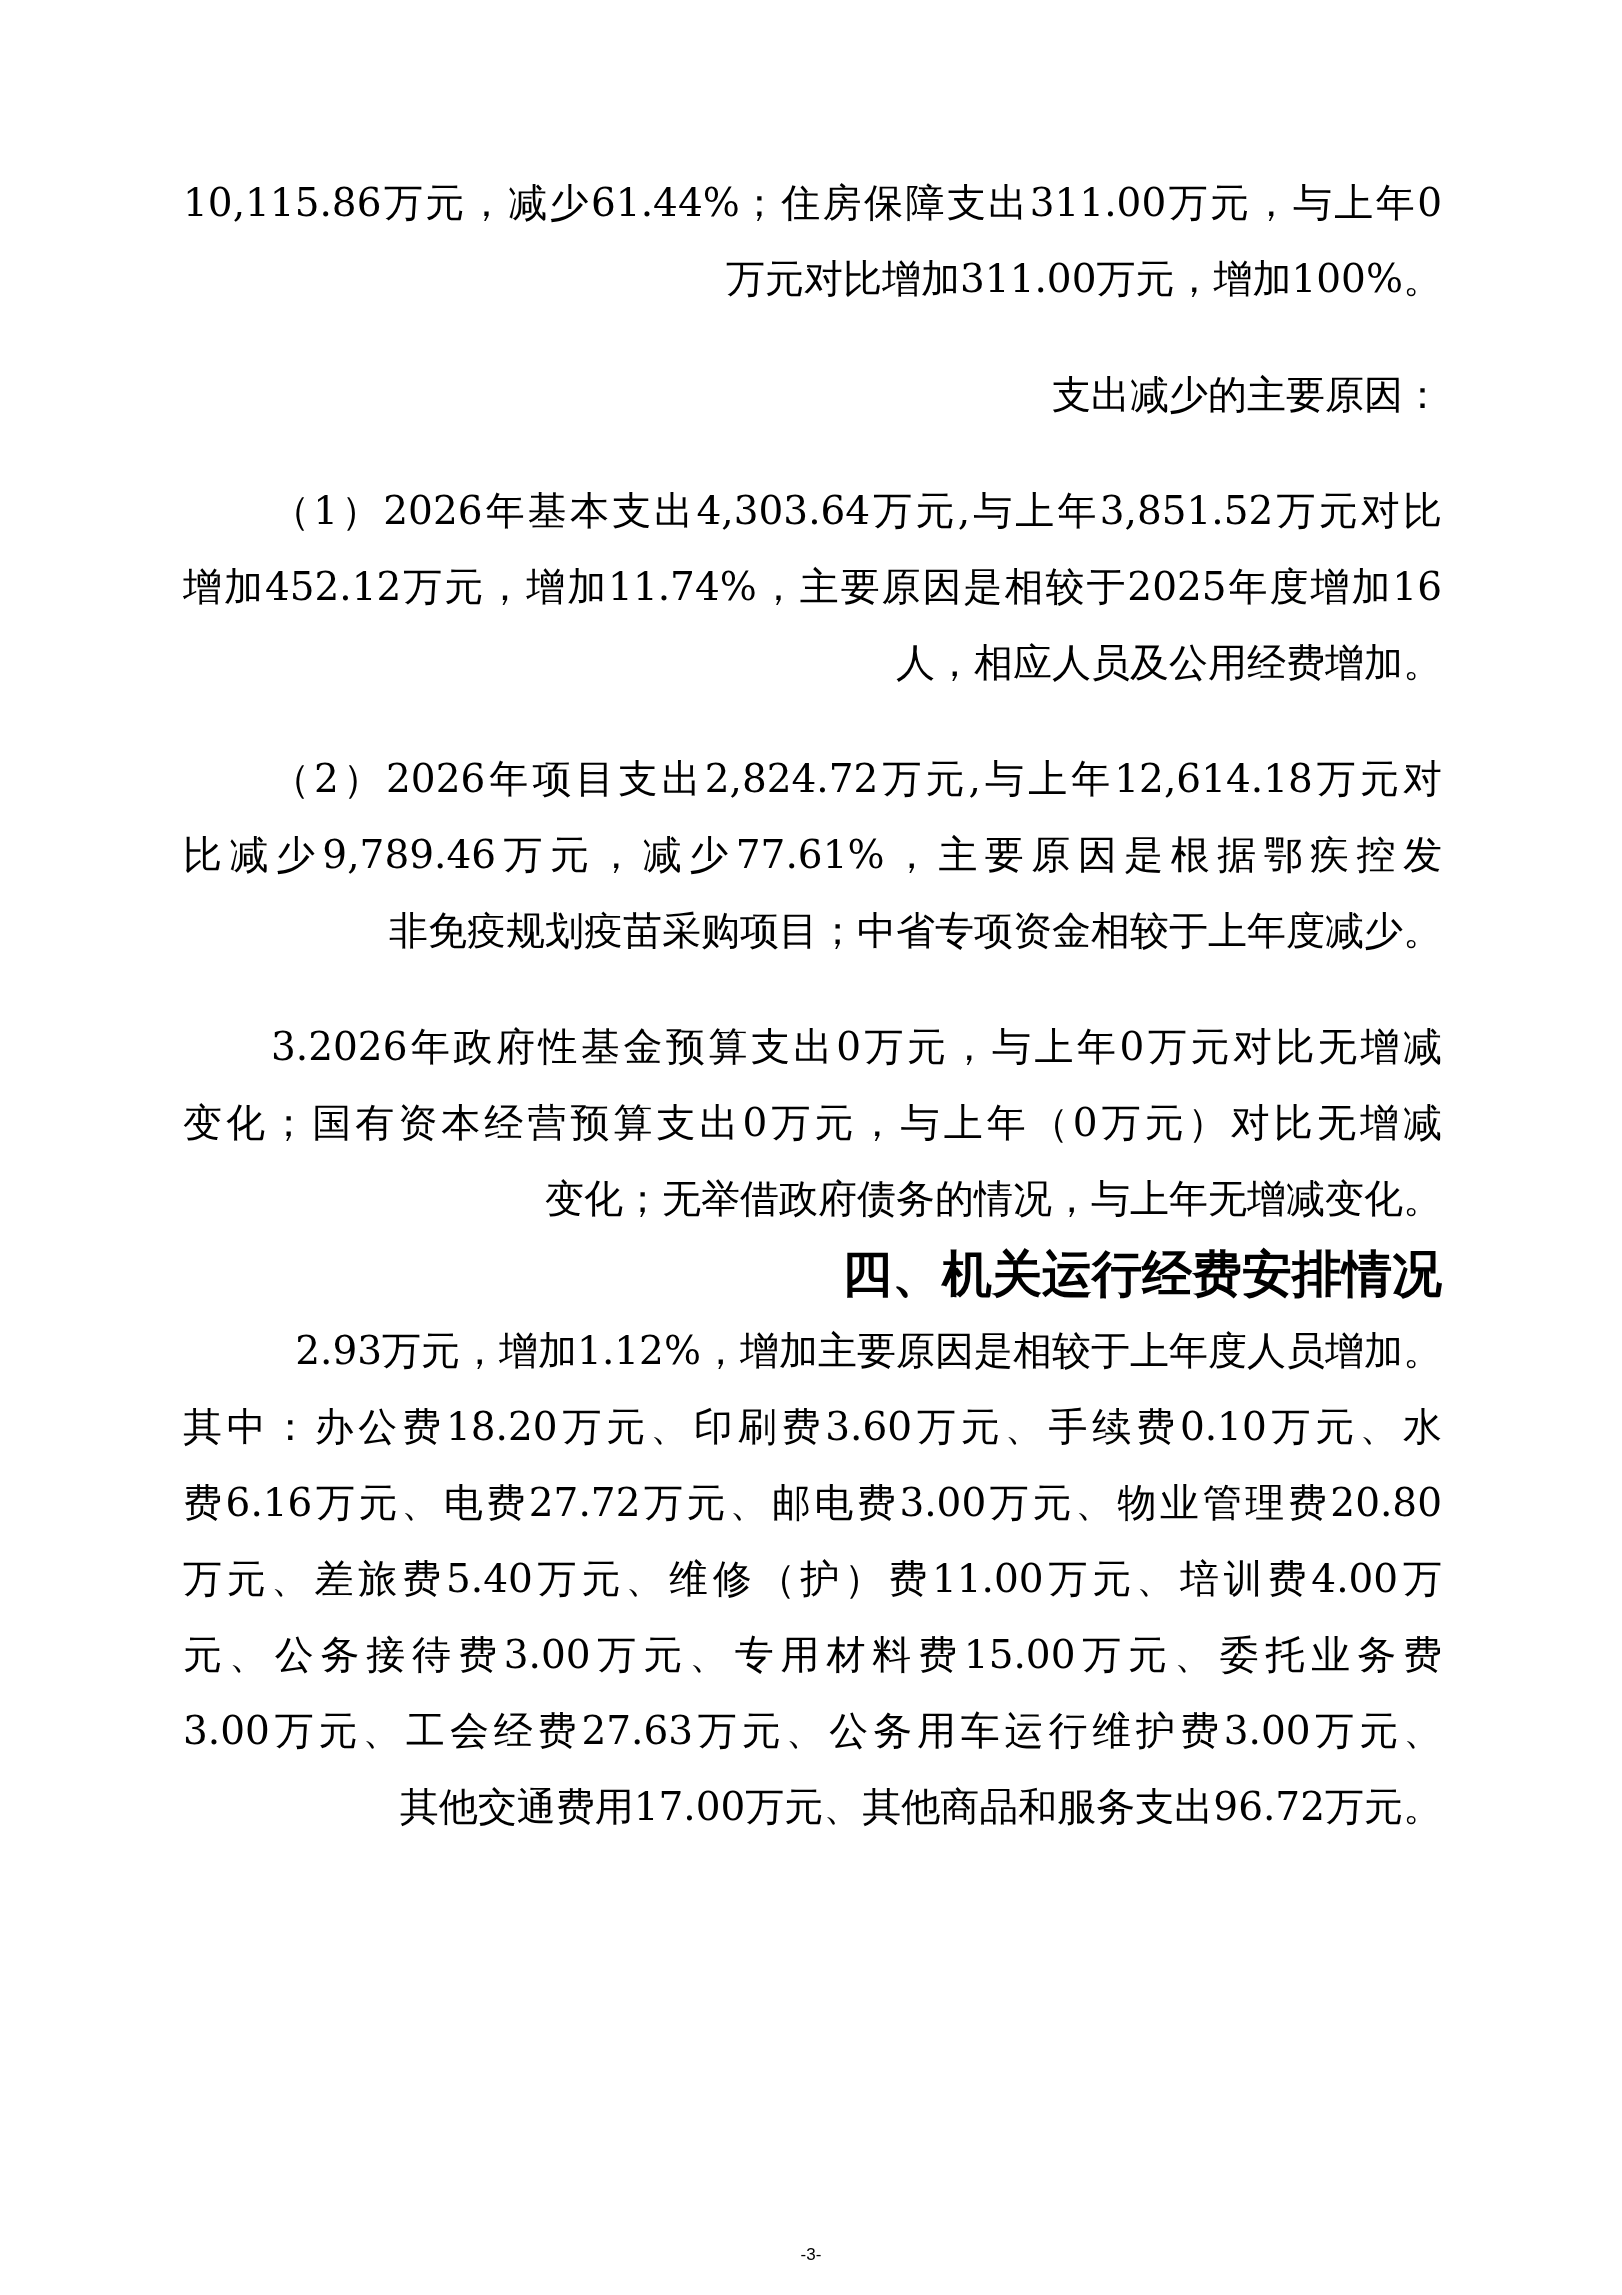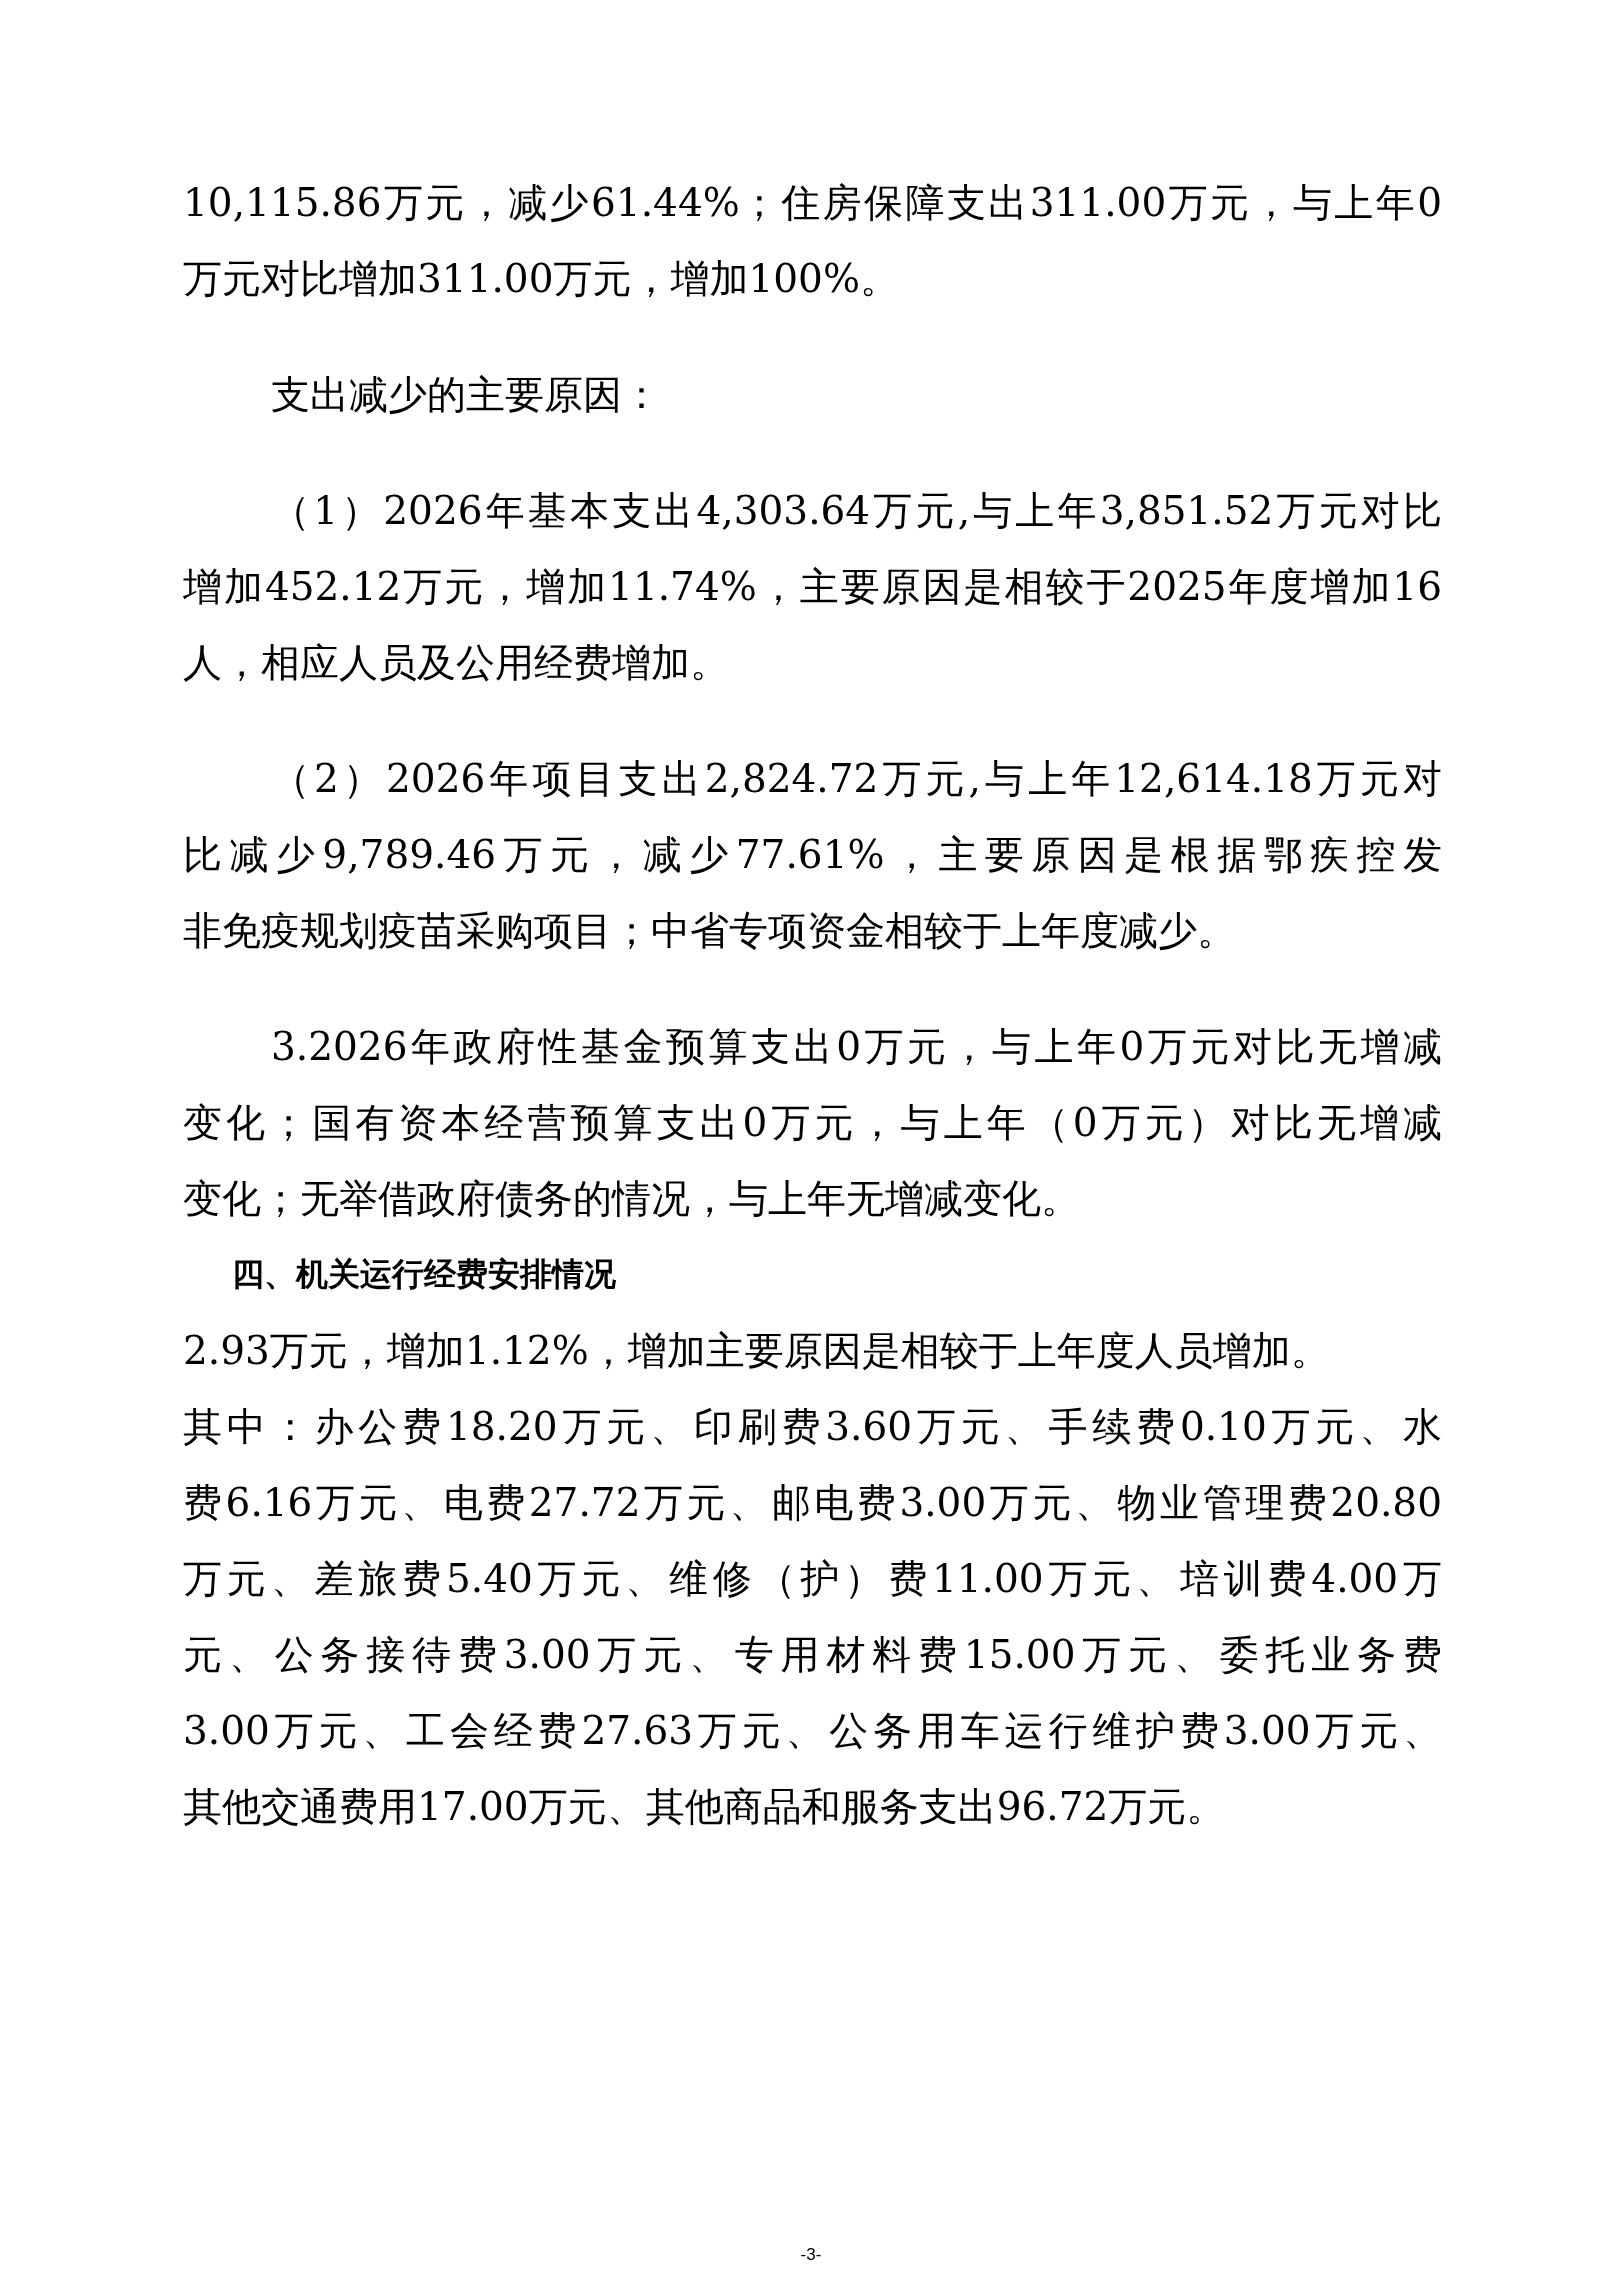--- a/index.html
+++ b/index.html
@@ -46,7 +46,7 @@
     padding-left: 49px;
   }
   .line.left {
-    text-align: left;
+    text-align: right;
   }
   .page-number {
     position: absolute;

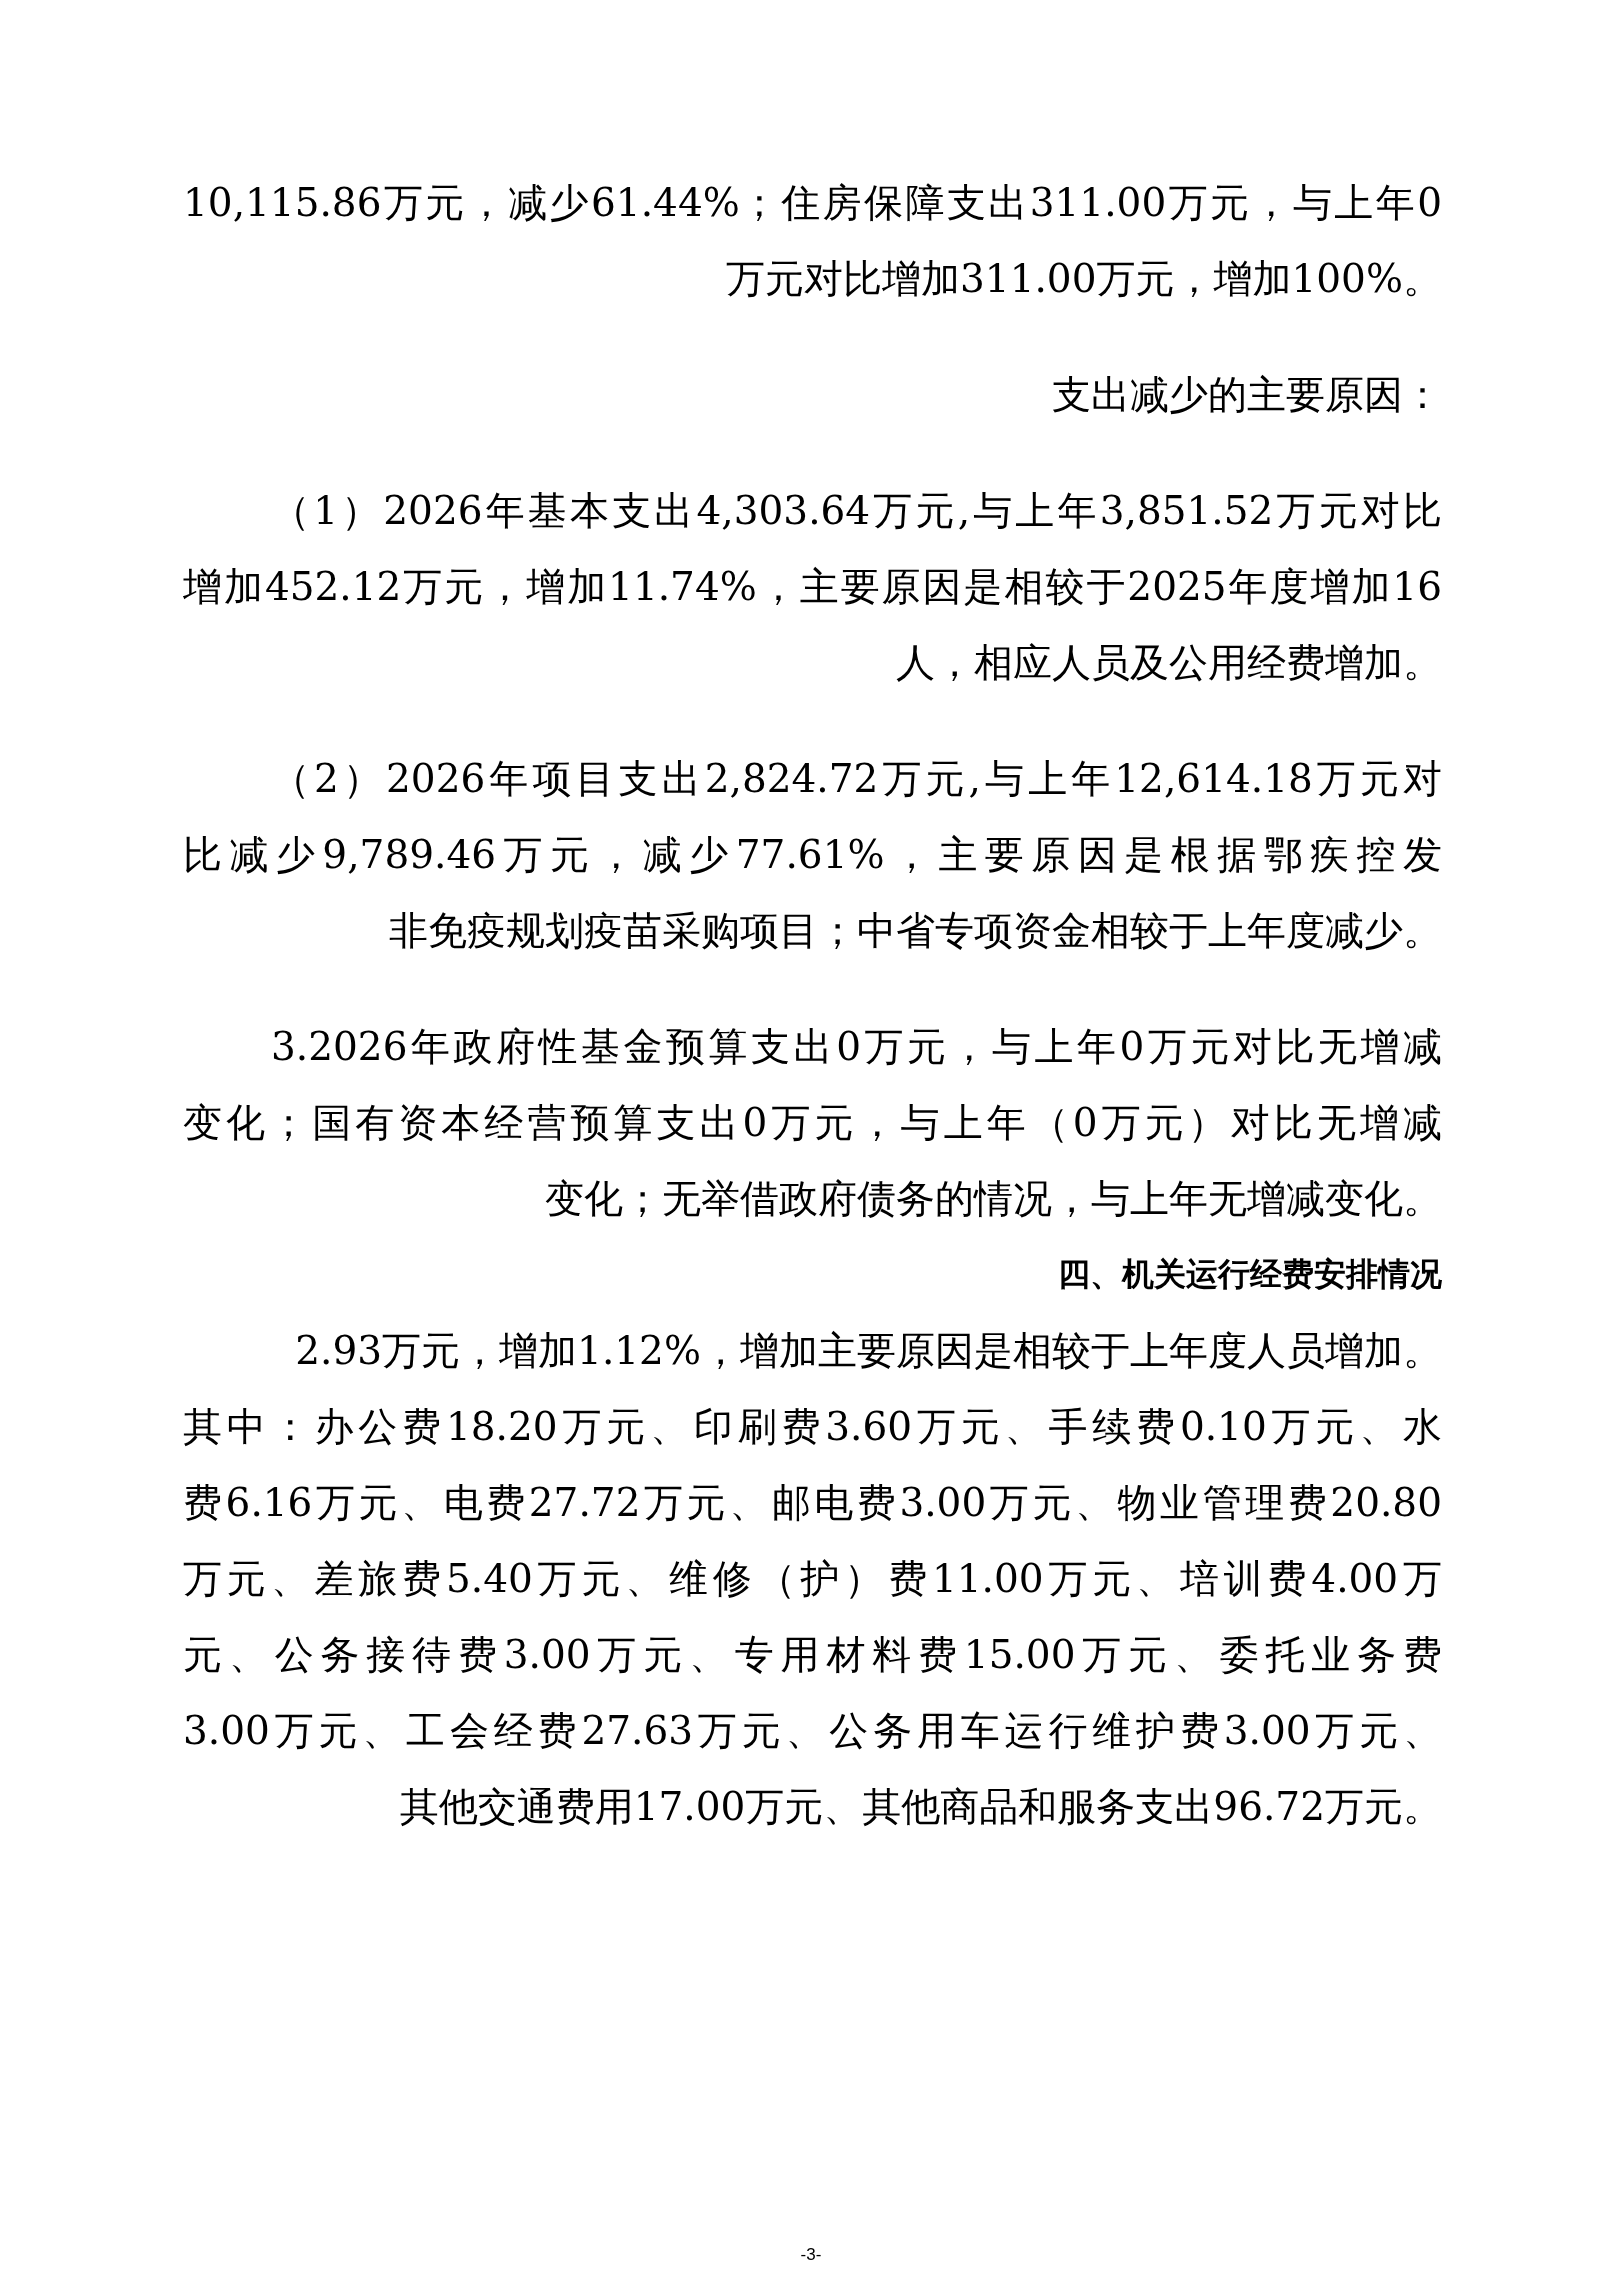--- a/index.html
+++ b/index.html
@@ -42,7 +42,7 @@
   .line.heading {
     font-family: "DejaVu Sans", "Liberation Sans", sans-serif;
     font-weight: bold;
-    font-size: 32px;
+    font-size: 50px;
     padding-left: 49px;
   }
   .line.left {

